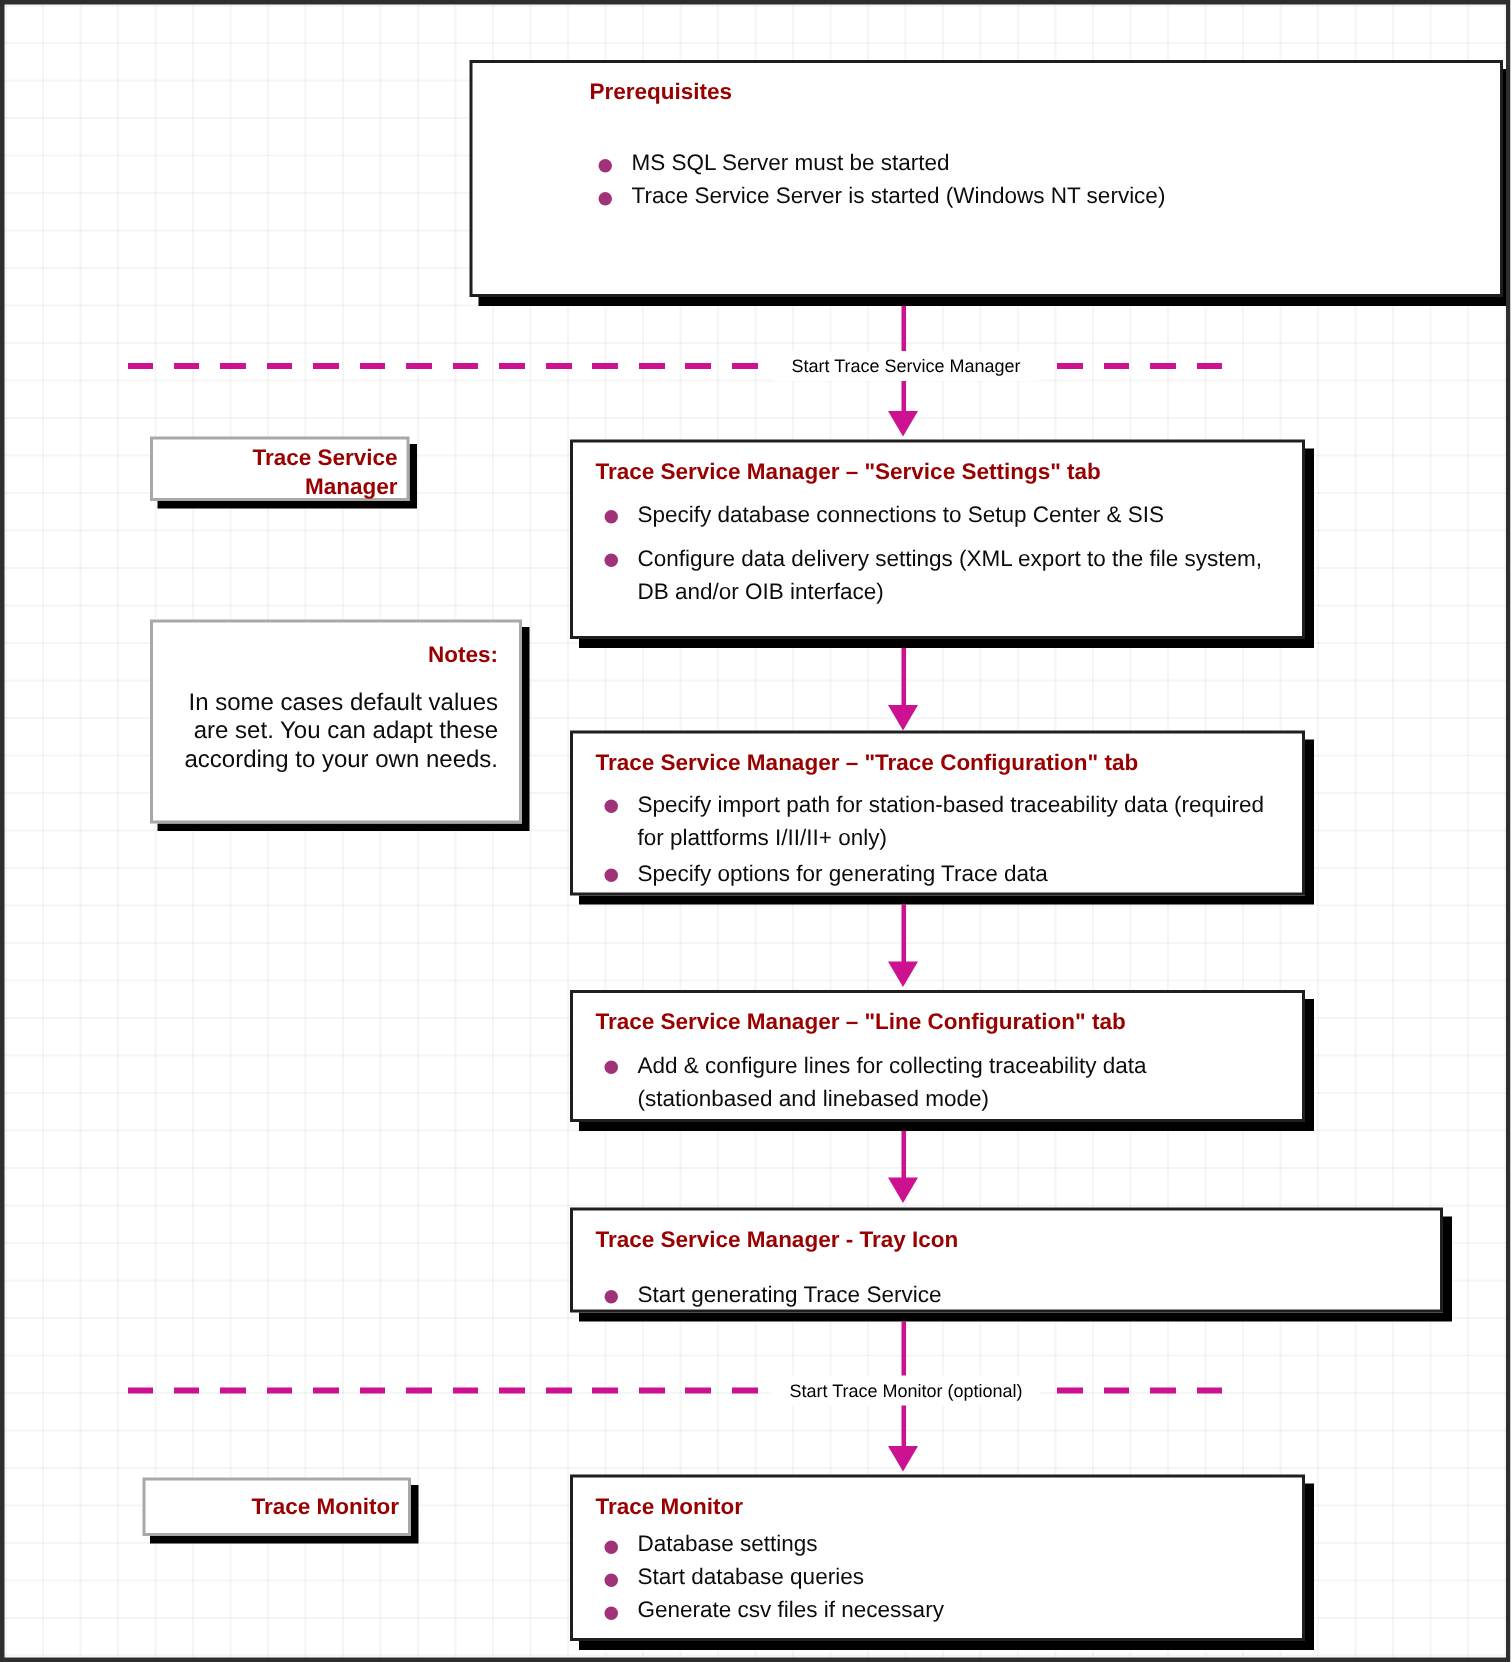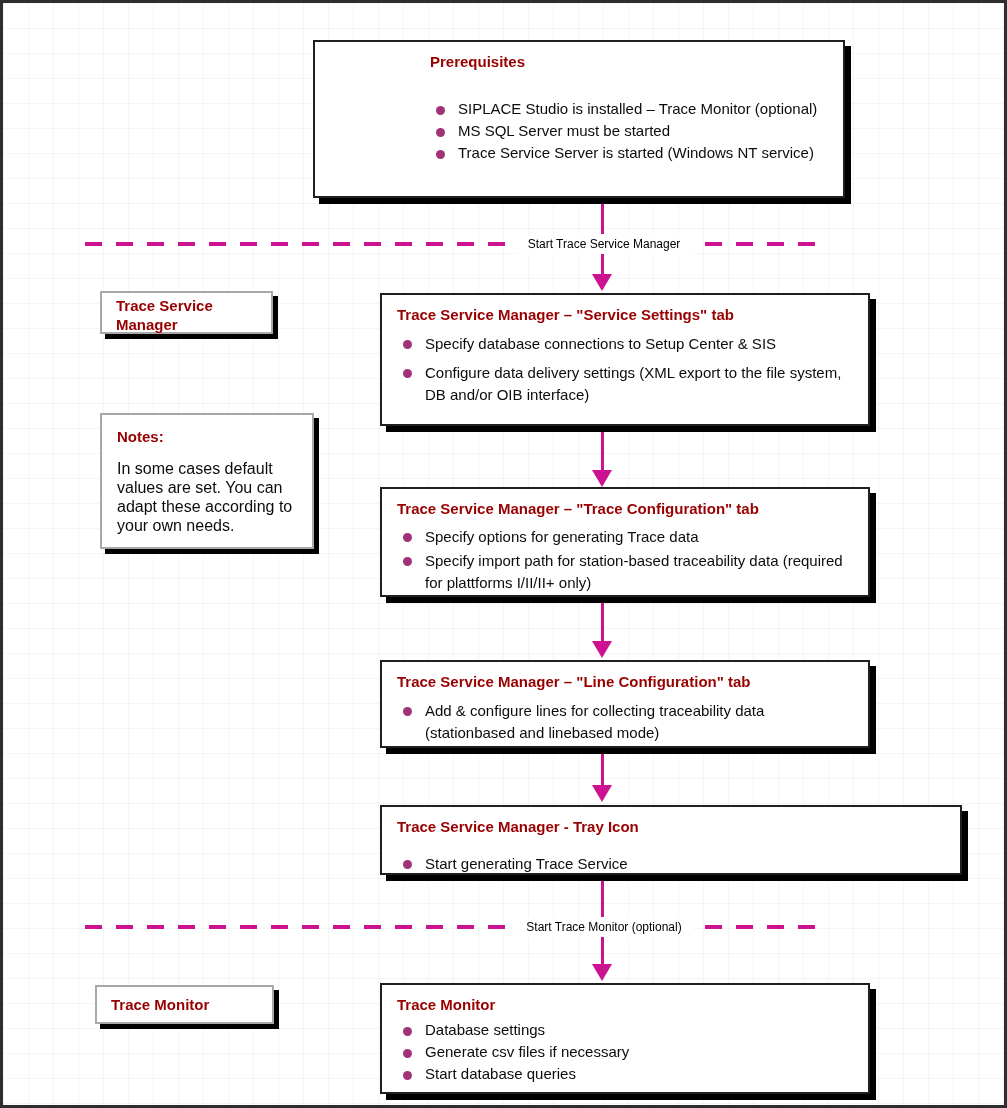--- a/index.html
+++ b/index.html
@@ -80,7 +80,7 @@
 
 <div class="canvas">
 
-  <div class="flowbox" style="left:310px; top:37px; width:532px; height:158px; padding:10px 20px 0 115px;">
+  <div class="flowbox" style="left:310px; top:37px; width:689px; height:158px; padding:10px 20px 0 78px;">
     <div class="title">Prerequisites</div>
     <ul class="bullets lh24" style="margin-top:27px;">
       <li><span class="dot" style="top:8px;"></span><span>SIPLACE Studio is installed – Trace Monitor (optional)</span></li>

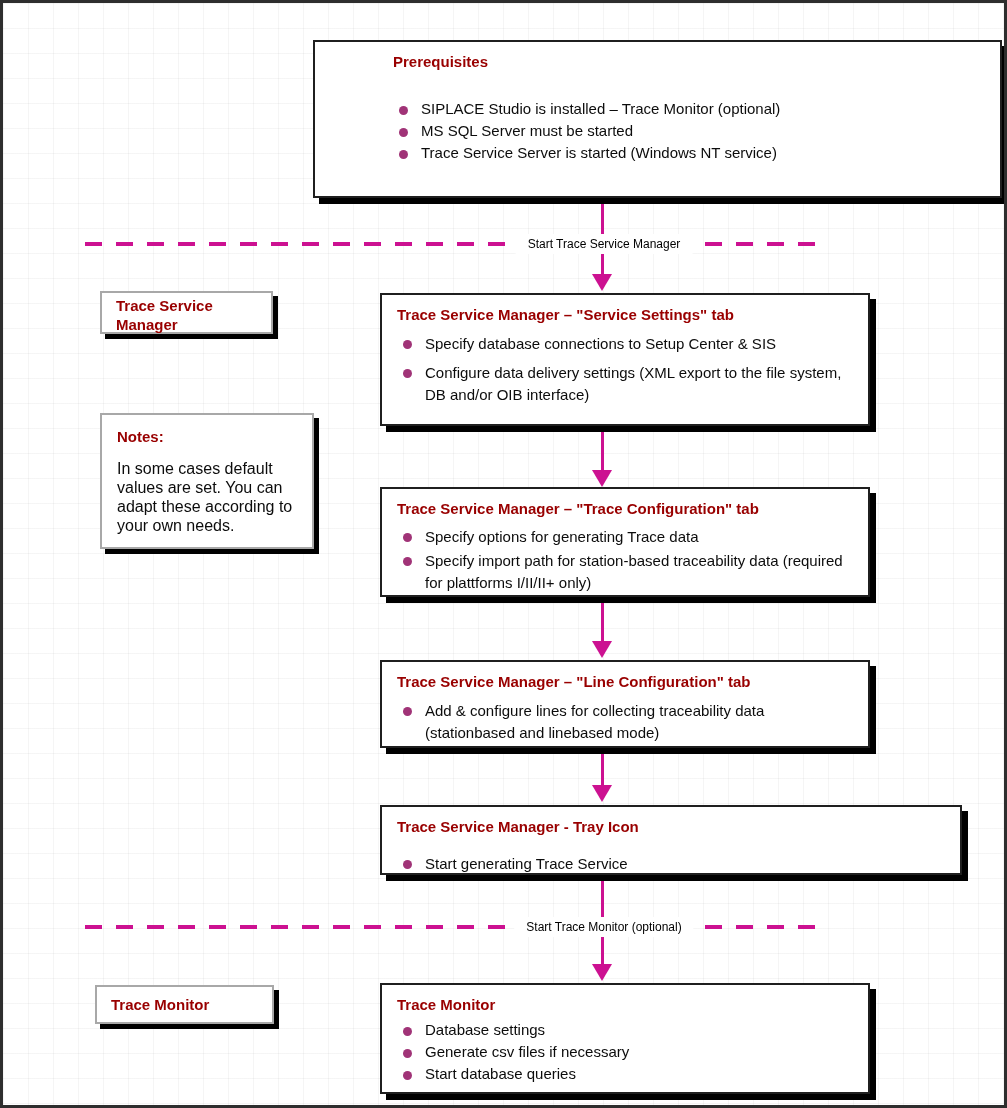--- a/index.html
+++ b/index.html
@@ -83,7 +83,6 @@
   <div class="flowbox" style="left:310px; top:37px; width:689px; height:158px; padding:10px 20px 0 78px;">
     <div class="title">Prerequisites</div>
     <ul class="bullets lh24" style="margin-top:27px;">
-      <li><span class="dot" style="top:8px;"></span><span>SIPLACE Studio is installed – Trace Monitor (optional)</span></li>
       <li><span class="dot" style="top:8px;"></span><span>MS SQL Server must be started</span></li>
       <li><span class="dot" style="top:8px;"></span><span>Trace Service Server is started (Windows NT service)</span></li>
     </ul>

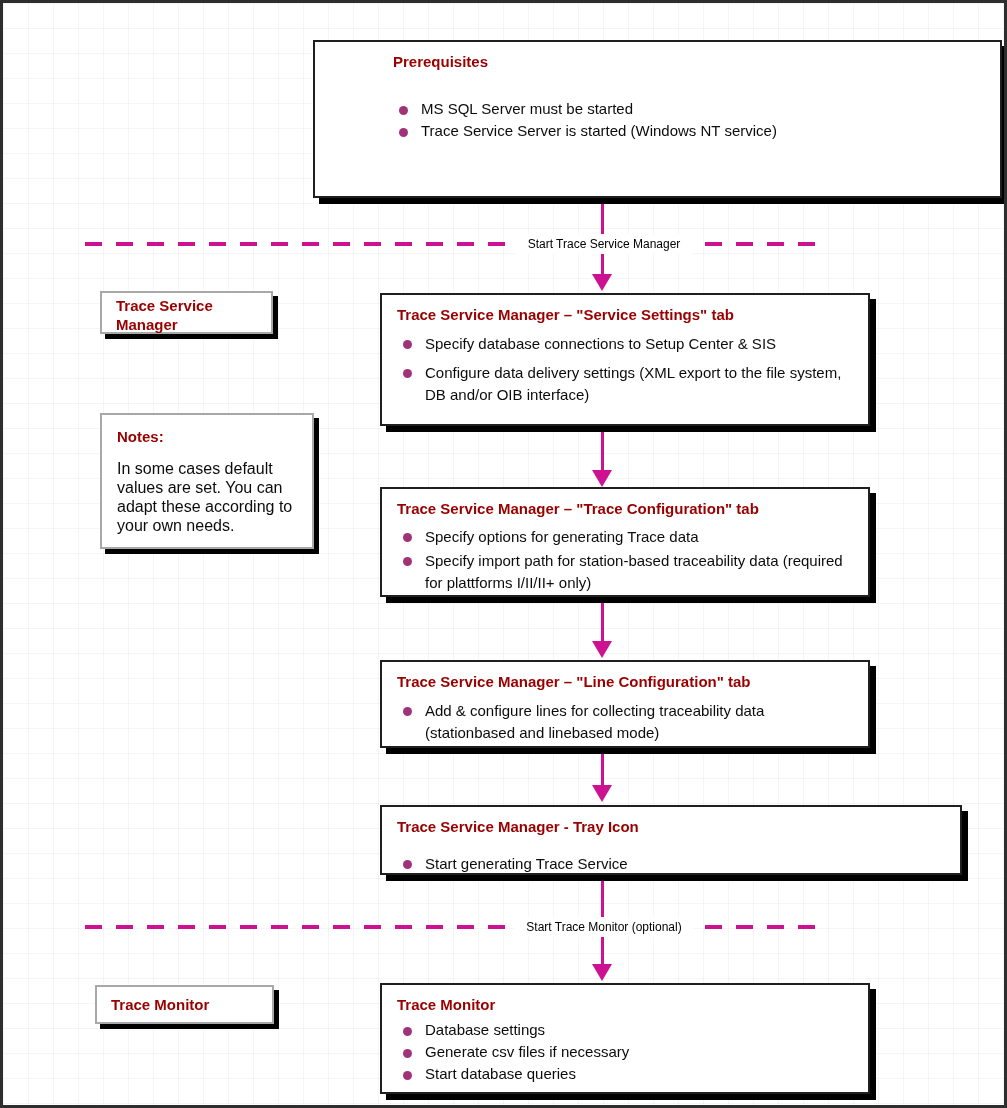--- a/index.html
+++ b/index.html
@@ -33,6 +33,7 @@
     border: 2px solid #a8a8a8;
     box-shadow: 5px 5px 0 var(--shadow, #000);
     z-index: 3;
+    text-align: right;
   }
   .title {
     color: var(--heading, #990000);

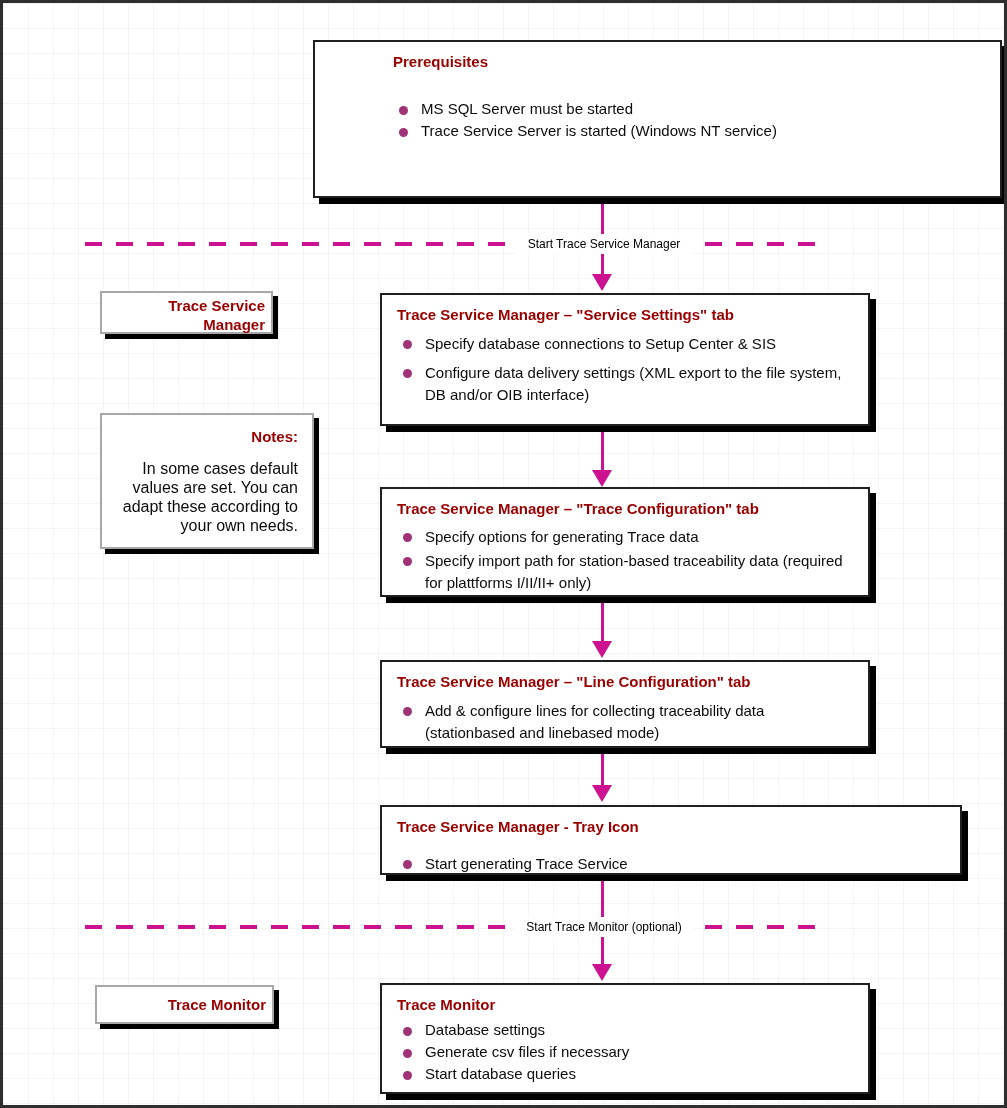--- a/index.html
+++ b/index.html
@@ -109,7 +109,7 @@
   <div class="vline" style="left:598px; top:429px; height:40px;"></div>
   <div class="ahead" style="left:589px; top:467px;"></div>
 
-  <div class="labelbox" style="left:97px; top:410px; width:214px; height:136px; padding:12px 14px 0 15px;">
+  <div class="labelbox" style="left:97px; top:410px; width:248px; height:136px; padding:12px 14px 0 15px;">
     <div class="title">Notes:</div>
     <div class="notes-body">In some cases default values are set. You can adapt these according to your own needs.</div>
   </div>

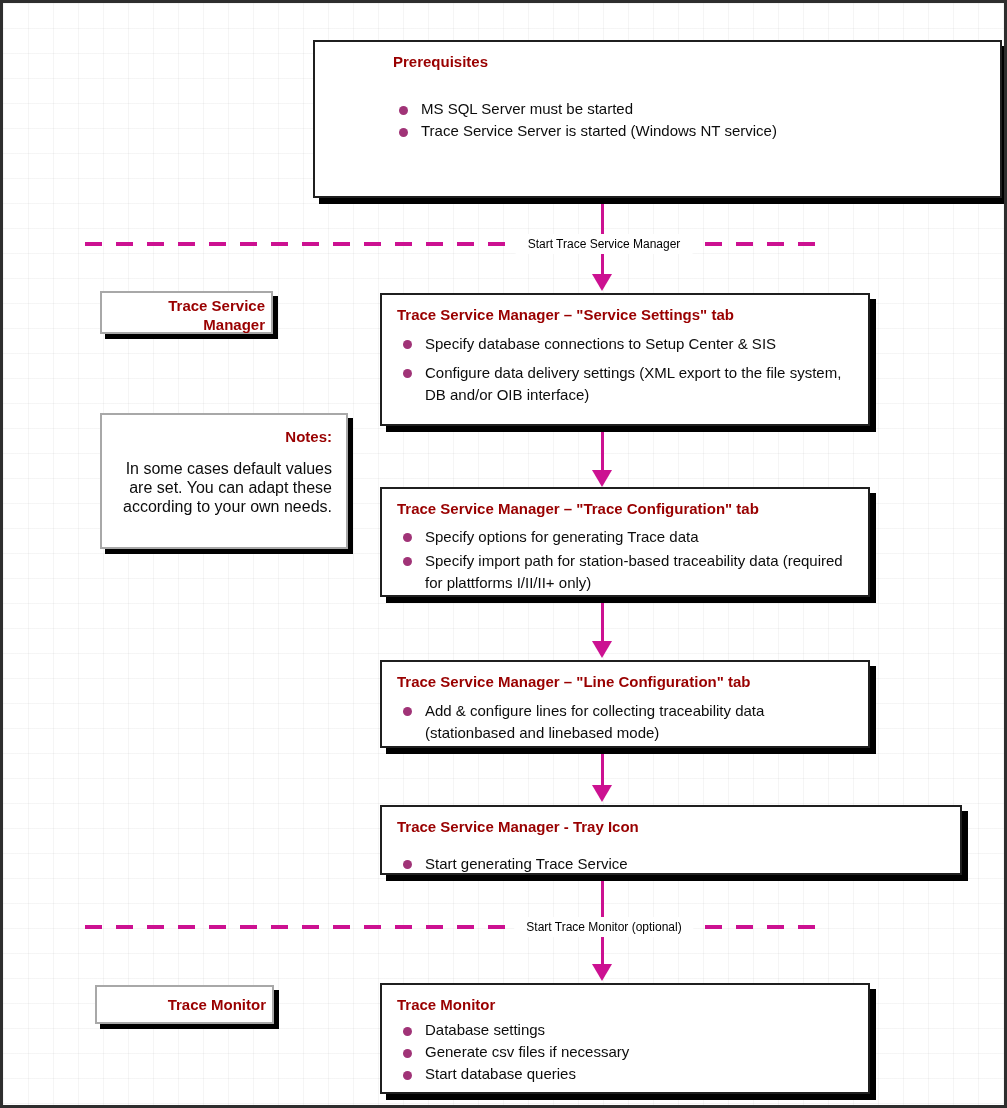--- a/index.html
+++ b/index.html
@@ -117,8 +117,8 @@
   <div class="flowbox" style="left:377px; top:484px; width:490px; height:110px; padding:10px 18px 0 15px;">
     <div class="title">Trace Service Manager – "Trace Configuration" tab</div>
     <ul class="bullets gap2" style="margin-top:8px;">
+      <li><span class="dot"></span><span>Specify import path for station-based traceability data (required for plattforms I/II/II+ only)</span></li>
       <li><span class="dot"></span><span>Specify options for generating Trace data</span></li>
-      <li><span class="dot"></span><span>Specify import path for station-based traceability data (required for plattforms I/II/II+ only)</span></li>
     </ul>
   </div>
 

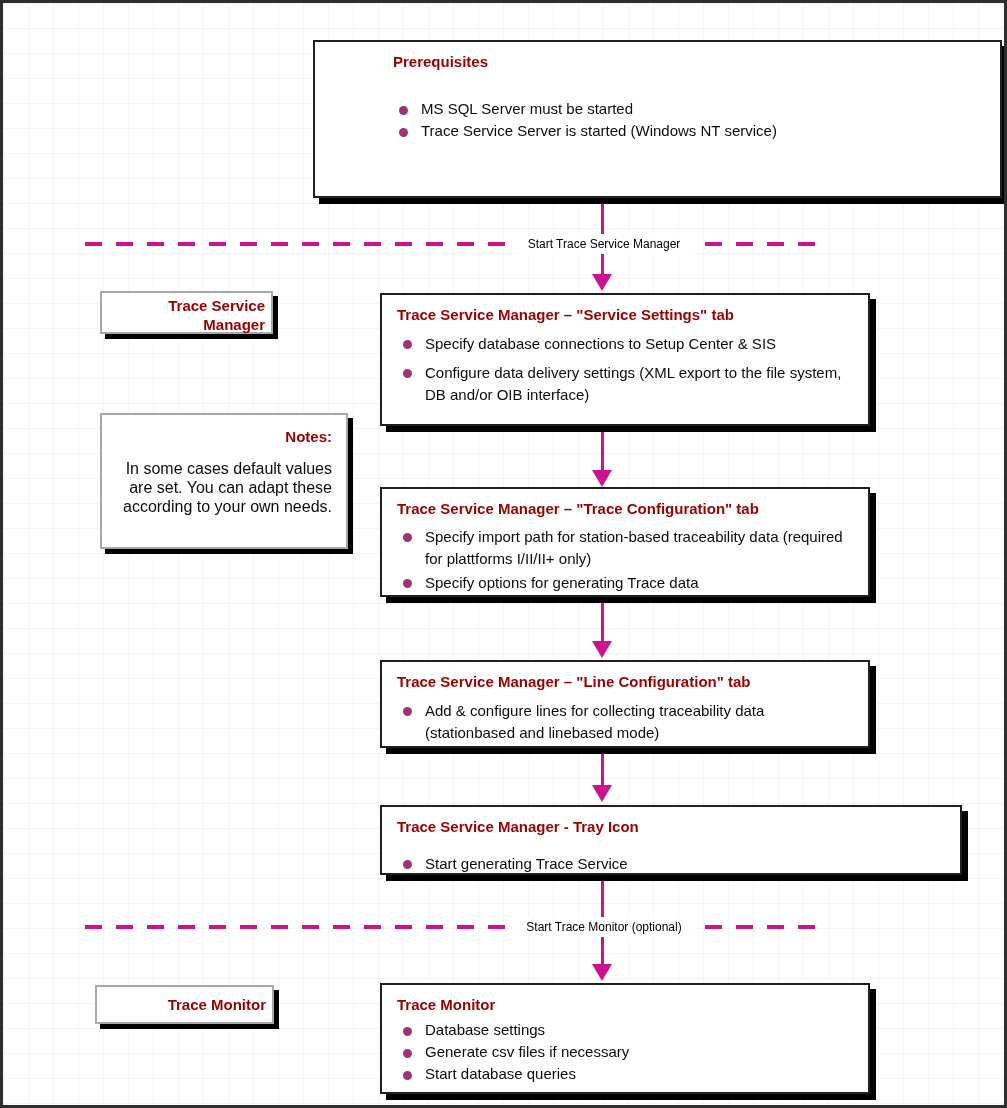--- a/index.html
+++ b/index.html
@@ -155,8 +155,8 @@
     <div class="title">Trace Monitor</div>
     <ul class="bullets lh24" style="margin-top:5px;">
       <li><span class="dot" style="top:8px;"></span><span>Database settings</span></li>
+      <li><span class="dot" style="top:8px;"></span><span>Start database queries</span></li>
       <li><span class="dot" style="top:8px;"></span><span>Generate csv files if necessary</span></li>
-      <li><span class="dot" style="top:8px;"></span><span>Start database queries</span></li>
     </ul>
   </div>
 

